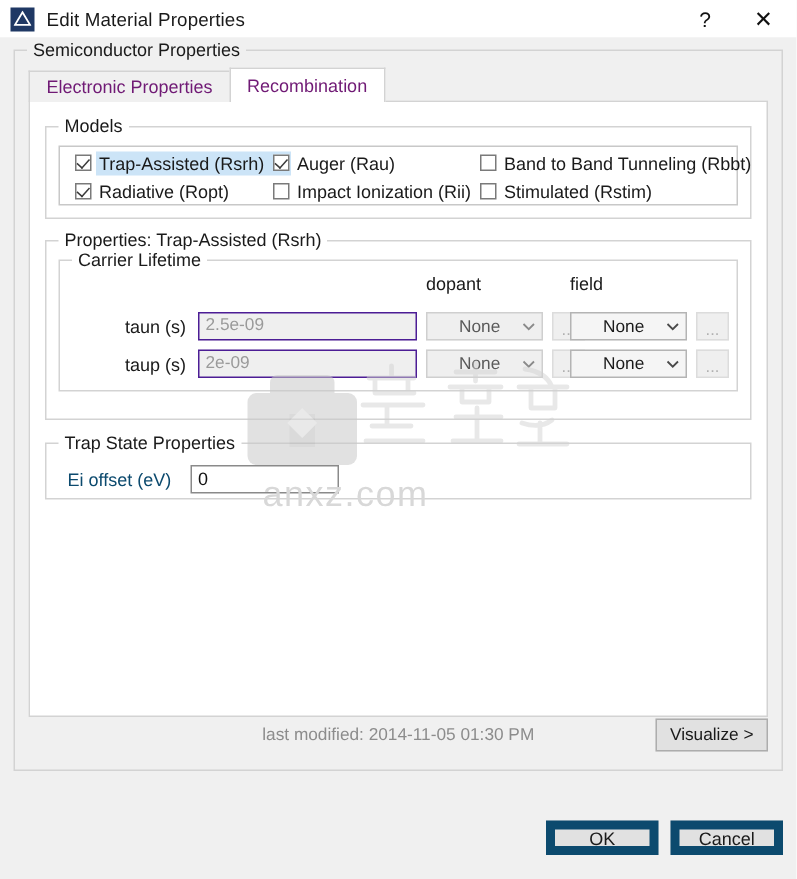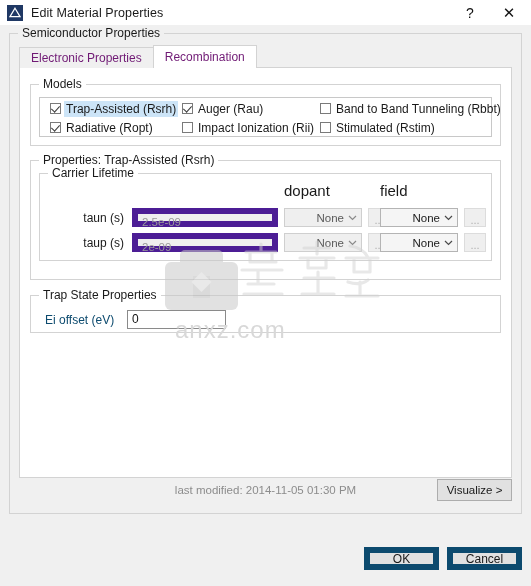--- a/index.html
+++ b/index.html
@@ -202,7 +202,7 @@
   .cbitem .lbl { font-size: 12px; color: #1a1a1a; line-height: 14px; }
   .cbitem .lbl.sel {
     background: #cce4f7;
-    padding: 1px 2px 1px 2px;
+    padding: 1px 18px 1px 2px;
     margin: -1px -2px;
   }
 

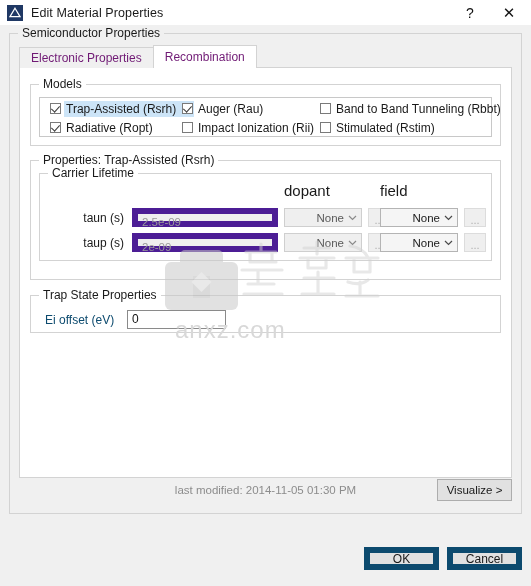--- a/index.html
+++ b/index.html
@@ -225,7 +225,7 @@
   .lt-head {
     position: absolute;
     top: 8px;
-    font-size: 15px;
+    font-size: 12px;
     color: #1a1a1a;
   }
   .lt-head.dopant { left: 244px; }

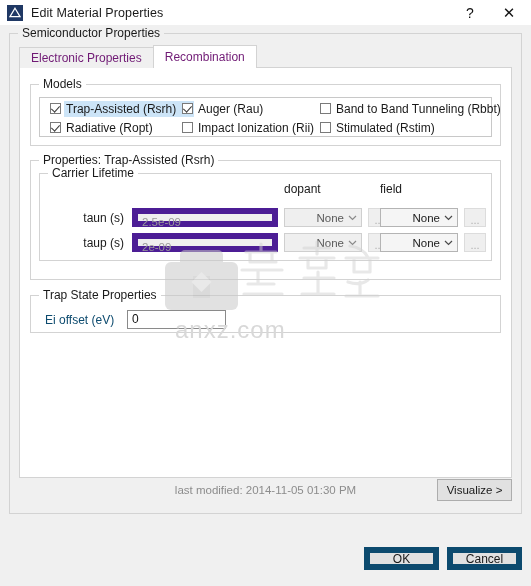--- a/index.html
+++ b/index.html
@@ -254,7 +254,7 @@
     left: 92px;
     width: 146px;
     height: 19px;
-    border: 6px solid #4c1d95;
+    border: 1px solid #4c1d95;
     background: #efefef;
     color: #9a9a9a;
     font-size: 11.5px;

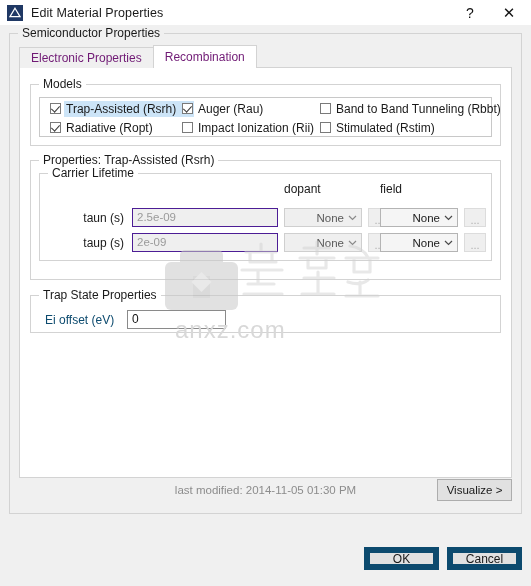--- a/index.html
+++ b/index.html
@@ -281,11 +281,10 @@
     font-size: 11.5px;
   }
   .combo .ctext {
-    padding-left: 5px;
+    padding-left: 21px;
     flex: 1 1 auto;
     color: #5a5a5a;
     white-space: nowrap;
-    text-align: right;
   }
   .combo .carrow {
     width: 17px;

